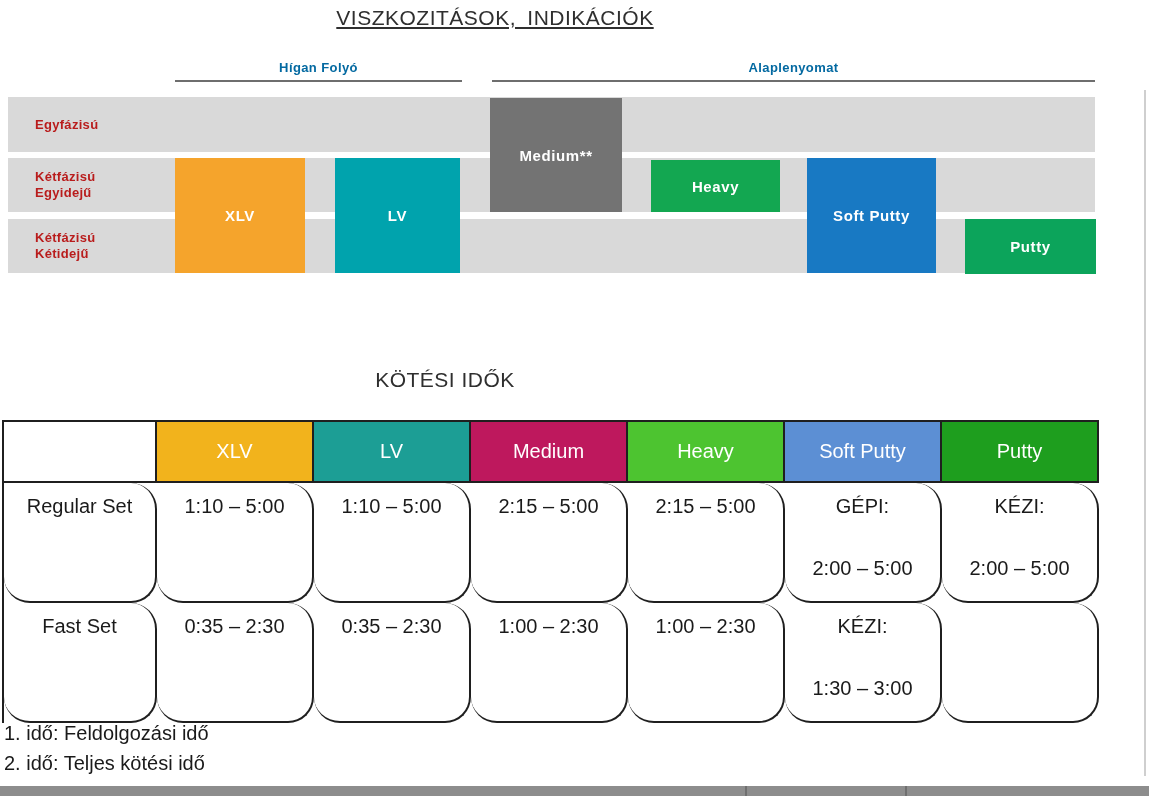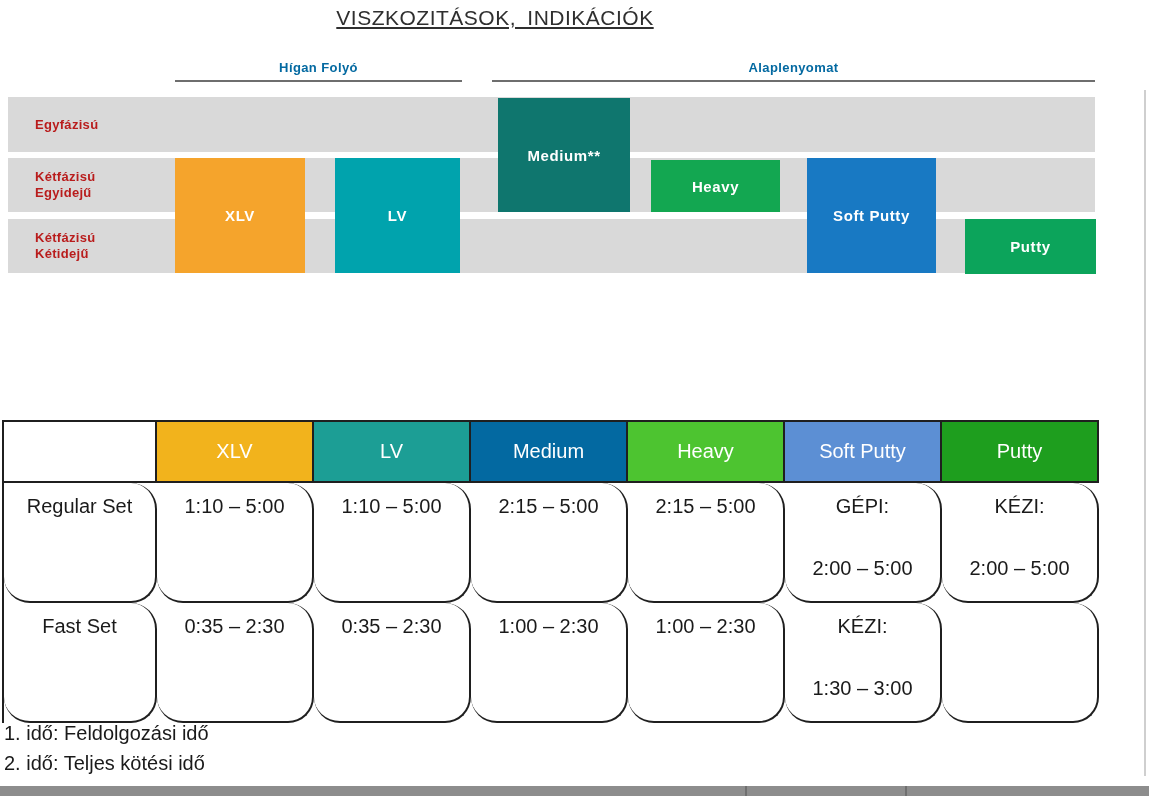--- a/index.html
+++ b/index.html
@@ -101,7 +101,7 @@
   <div class="abs block block-lv" style="background: rgb(0, 163, 173);">
     <span>LV</span>
   </div>
-  <div class="abs block block-medium" style="background: #0f766e; margin-left: 8px;">
+  <div class="abs block block-medium" style="background: #737373;">
     <span>Medium**</span>
   </div>
   <div class="abs block block-heavy" style="background: rgb(19, 167, 81);">

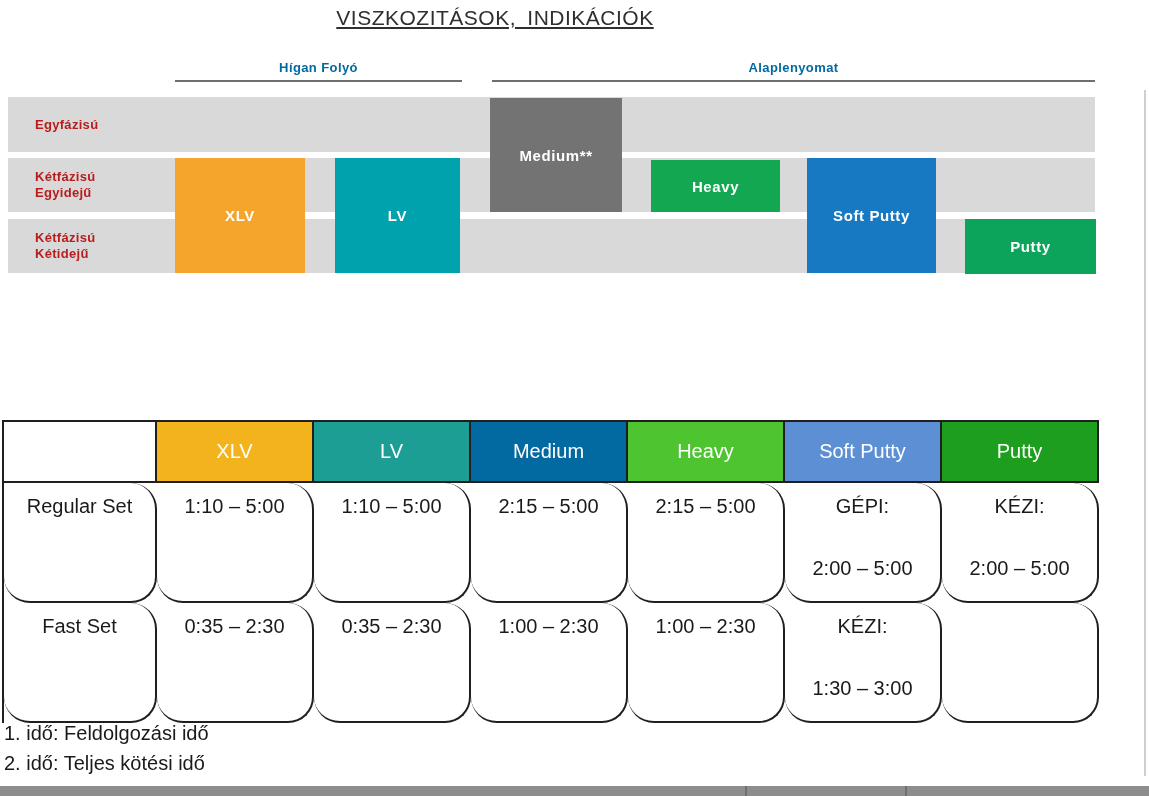--- a/index.html
+++ b/index.html
@@ -114,6 +114,7 @@
     <span>Putty</span>
   </div>
 
+  <div class="abs table-title">KÖTÉSI IDŐK</div>
 
   <div class="abs stable">
     <div class="cell th th-empty"></div>

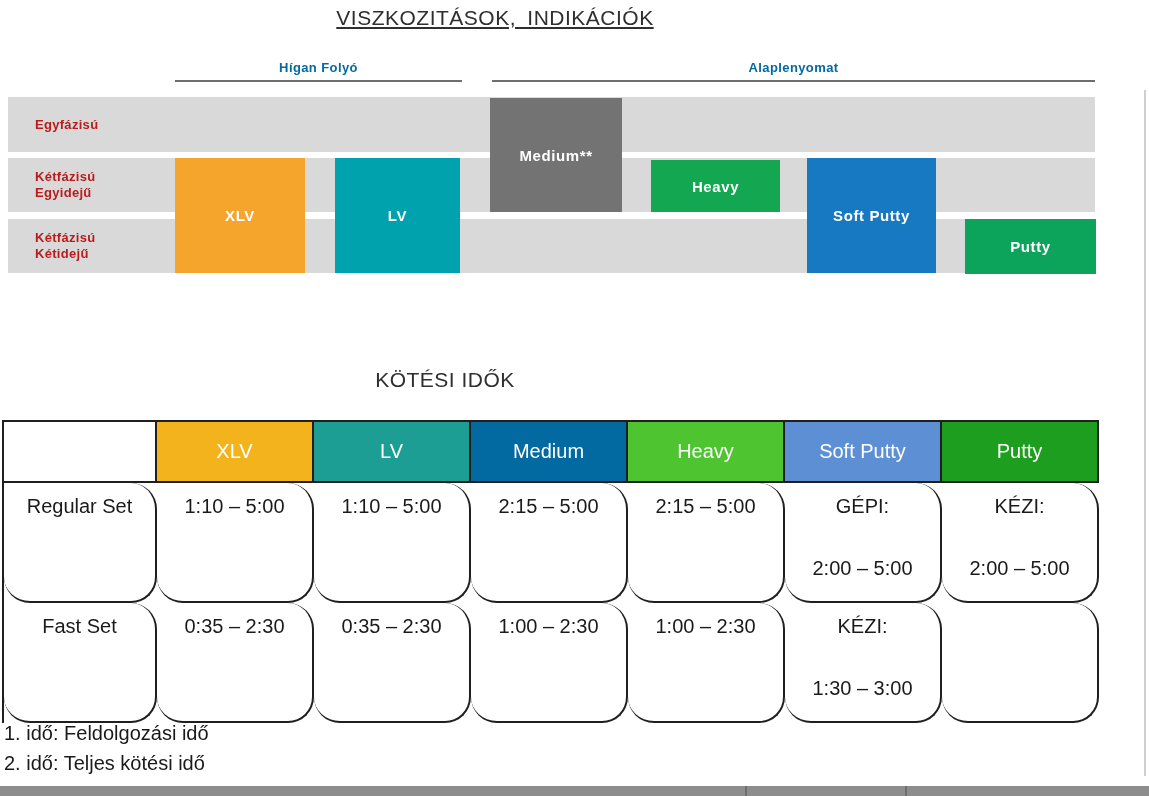--- a/index.html
+++ b/index.html
@@ -120,7 +120,7 @@
     <div class="cell th th-empty"></div>
     <div class="cell th" style="background: rgb(242, 179, 28);">XLV</div>
     <div class="cell th" style="background: rgb(28, 158, 149);">LV</div>
-    <div class="cell th" style="background: #0369a1; text-align: right;">Medium</div>
+    <div class="cell th" style="background: #be185d; text-align: right;">Medium</div>
     <div class="cell th" style="background: rgb(77, 196, 48);">Heavy</div>
     <div class="cell th" style="background: rgb(92, 143, 212);">Soft Putty</div>
     <div class="cell th" style="background: rgb(30, 158, 30);">Putty</div>

